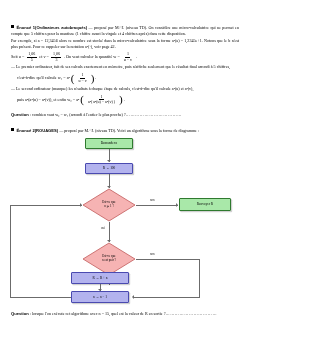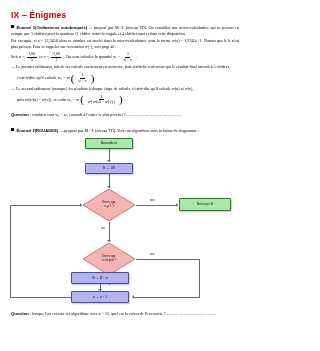--- a/index.html
+++ b/index.html
@@ -65,7 +65,6 @@
 
 <div class="page">
 
-  <div class="sec-title">IX – Énigmes</div>
 
   <div class="exo" style="top:25px;">
 

